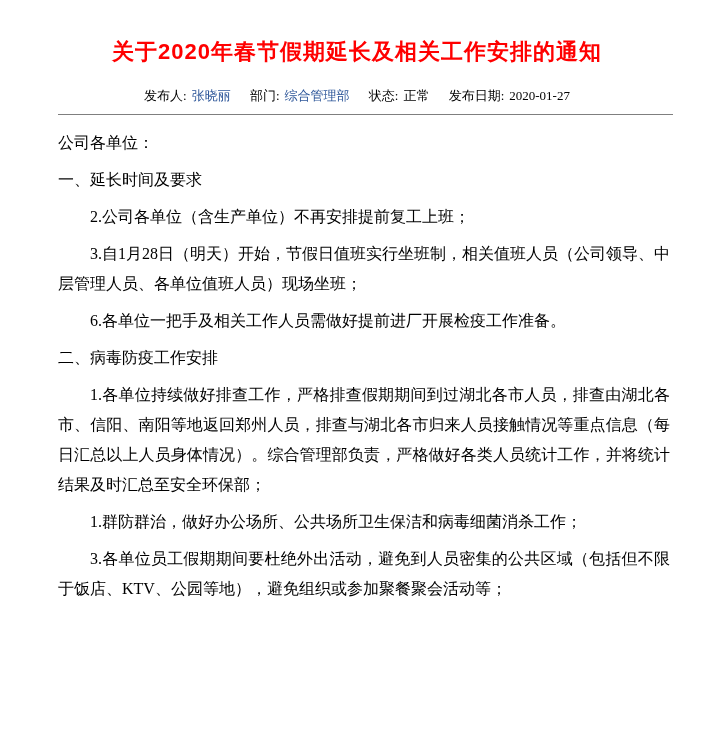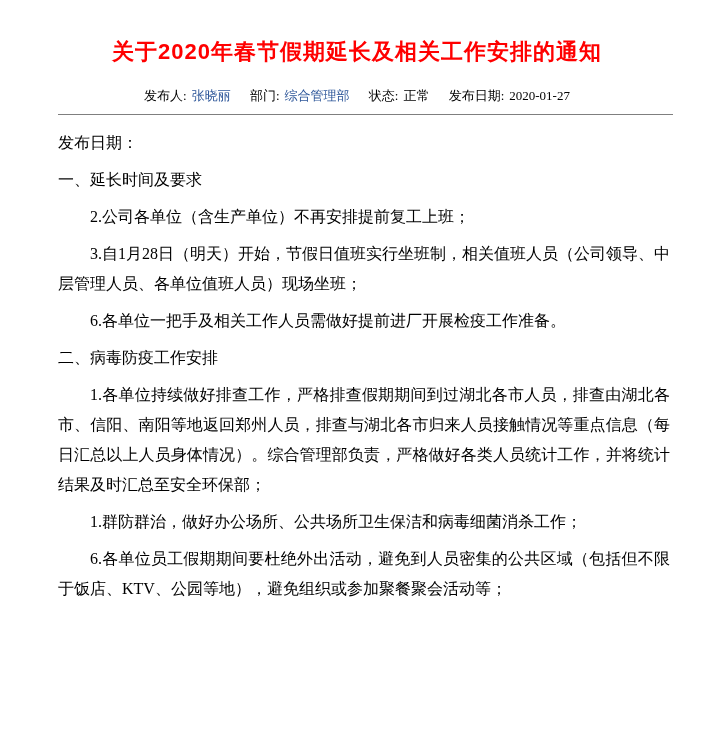--- a/index.html
+++ b/index.html
@@ -84,7 +84,7 @@
   <hr class="rule">
 
   <div class="content">
-    <p class="heading">发布日期：</p>
+    <p class="heading">公司各单位：</p>
 
     <p class="heading">一、延长时间及要求</p>
     <p class="indent">2.公司各单位（含生产单位）不再安排提前复工上班；</p>

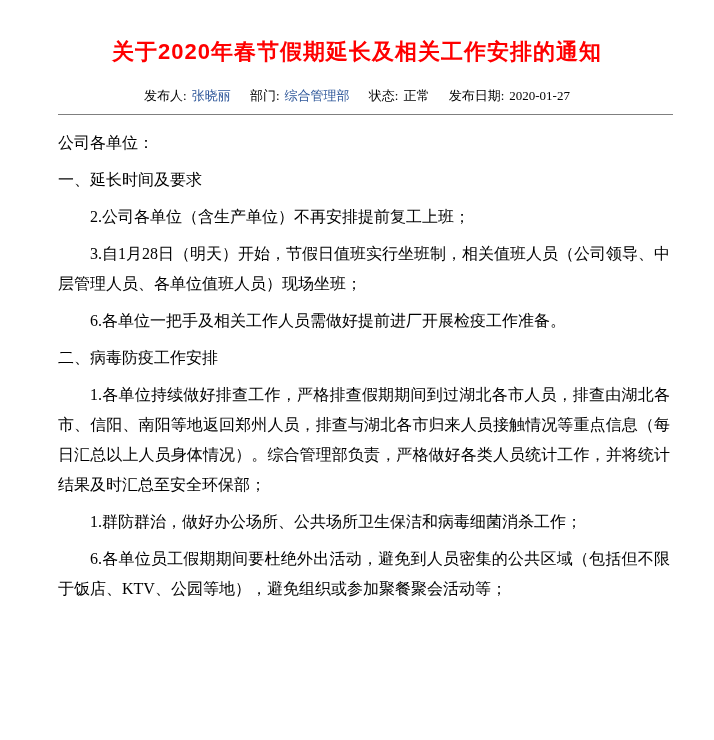--- a/index.html
+++ b/index.html
@@ -94,7 +94,7 @@
     <p class="heading">二、病毒防疫工作安排</p>
     <p class="indent">1.各单位持续做好排查工作，严格排查假期期间到过湖北各市人员，排查由湖北各市、信阳、南阳等地返回郑州人员，排查与湖北各市归来人员接触情况等重点信息（每日汇总以上人员身体情况）。综合管理部负责，严格做好各类人员统计工作，并将统计结果及时汇总至安全环保部；</p>
     <p class="indent">1.群防群治，做好办公场所、公共场所卫生保洁和病毒细菌消杀工作；</p>
-    <p class="indent">6.各单位员工假期期间要杜绝外出活动，避免到人员密集的公共区域（包括但不限于饭店、KTV、公园等地），避免组织或参加聚餐聚会活动等；</p>
+    <p class="indent">3.各单位员工假期期间要杜绝外出活动，避免到人员密集的公共区域（包括但不限于饭店、KTV、公园等地），避免组织或参加聚餐聚会活动等；</p>
   </div>
 
 </div>

